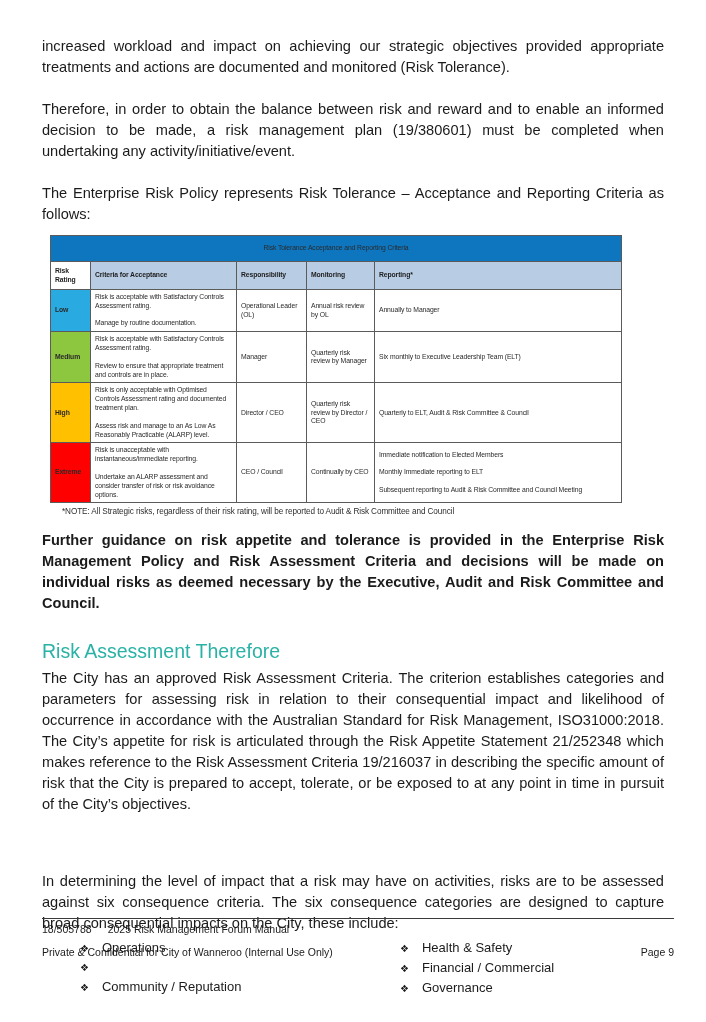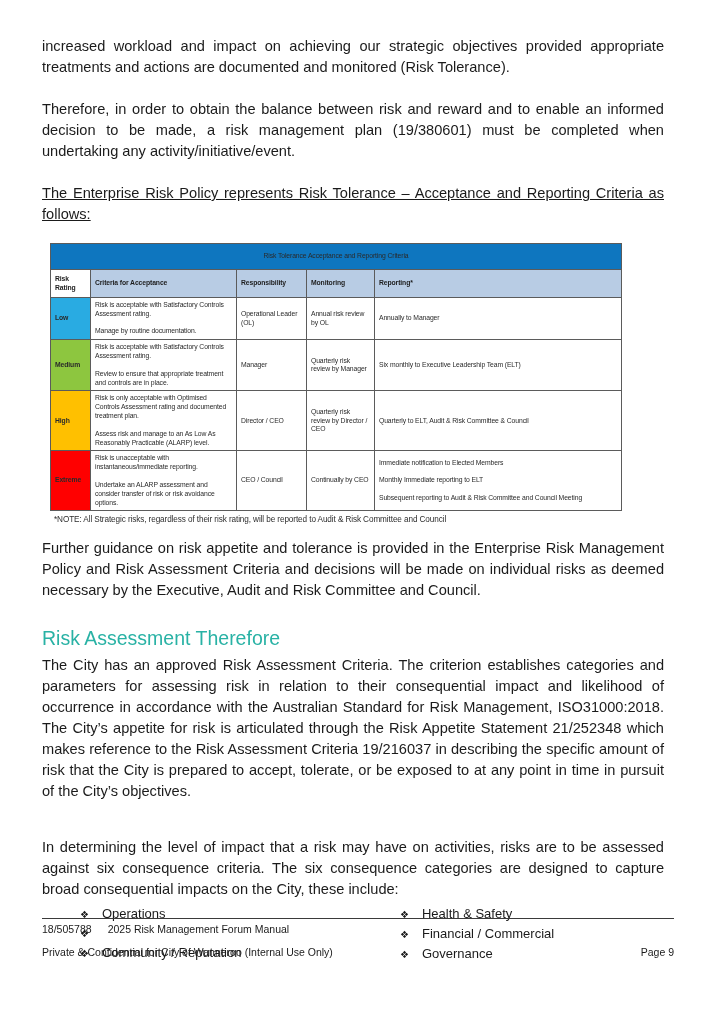--- a/index.html
+++ b/index.html
@@ -7,7 +7,7 @@
         font-family:"Liberation Sans",sans-serif;color:#1b1b1b;}
   .content{padding:36px 42px 0 42px;}
   .para{font-size:14.6px;line-height:21px;text-align:justify;margin:0 0 21px 0;}
-  .para.tight{margin-bottom:18px;text-decoration:underline;}
+  .para.tight{margin-bottom:10px;}
   .para.aftertable{margin-top:14px;}
   .para.beforebullets{margin-bottom:3px;margin-top:20px;}
   .para.bigskip{margin-bottom:35px;}

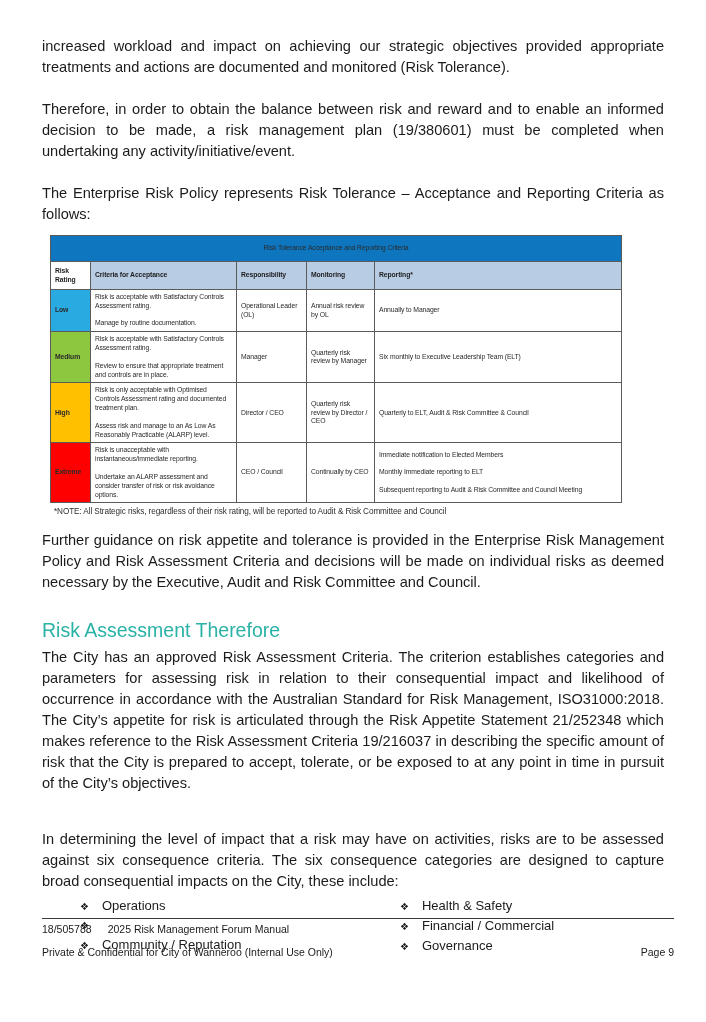--- a/index.html
+++ b/index.html
@@ -27,7 +27,7 @@
   col.c-rating{width:40px;} col.c-criteria{width:146px;} col.c-resp{width:70px;}
   col.c-mon{width:68px;} col.c-rep{width:247px;}
   tr.r0{height:38px;} tr.r1{height:42px;} tr.r2{height:46px;} tr.r3{height:50px;}
-  .note{font-size:8.2px;color:#2e2e2e;margin:4px 0 0 12px;letter-spacing:-0.1px;}
+  .note{font-size:8.2px;color:#2e2e2e;margin:4px 0 0 20px;letter-spacing:-0.1px;}
   .note-gap{margin-bottom:14px;}
 
   

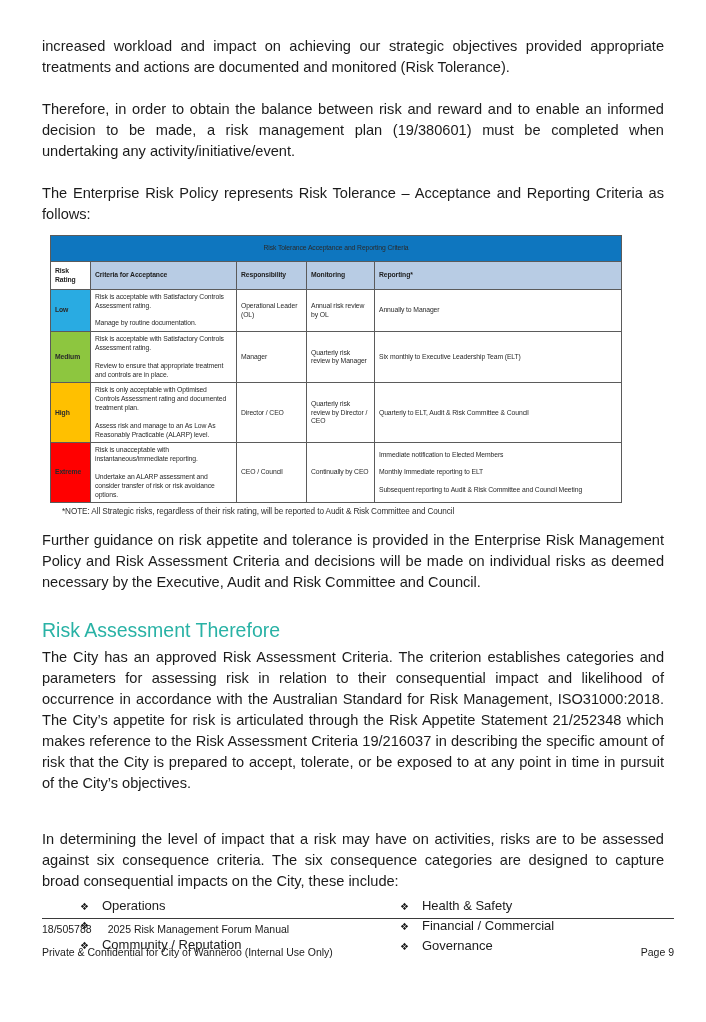--- a/index.html
+++ b/index.html
@@ -8,7 +8,7 @@
   .content{padding:36px 42px 0 42px;}
   .para{font-size:14.6px;line-height:21px;text-align:justify;margin:0 0 21px 0;}
   .para.tight{margin-bottom:10px;}
-  .para.aftertable{margin-top:14px;}
+  .para.aftertable{margin-top:14px;font-weight:bold;}
   .para.beforebullets{margin-bottom:3px;margin-top:20px;}
   .para.bigskip{margin-bottom:35px;}
 

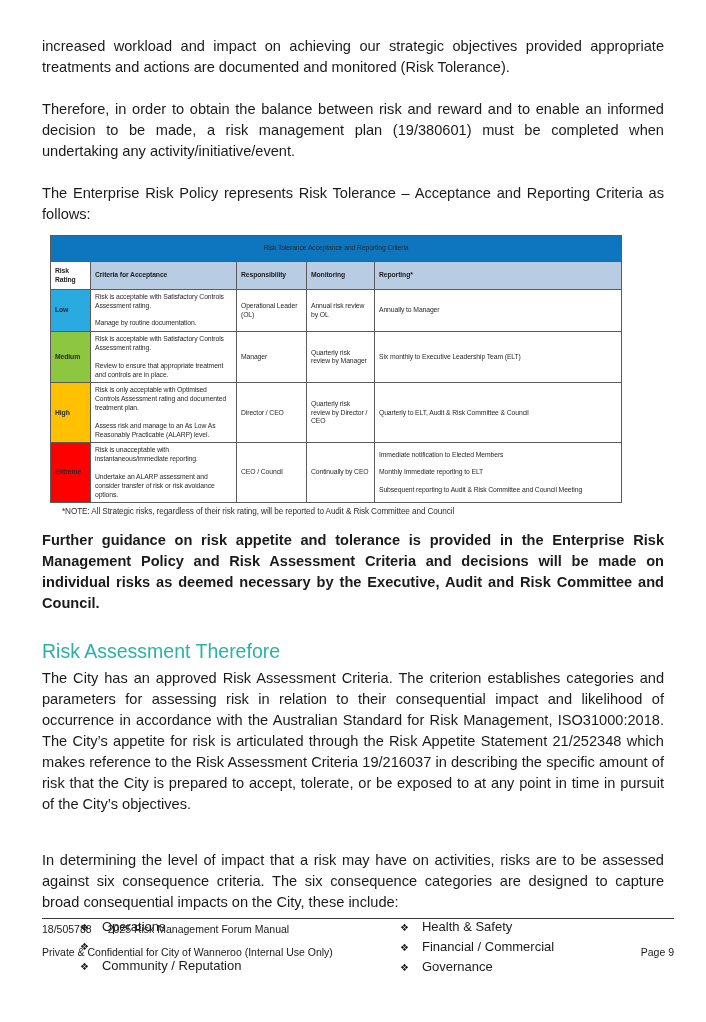--- a/index.html
+++ b/index.html
@@ -10,7 +10,7 @@
   .para.tight{margin-bottom:10px;}
   .para.aftertable{margin-top:14px;font-weight:bold;}
   .para.beforebullets{margin-bottom:3px;margin-top:20px;}
-  .para.bigskip{margin-bottom:35px;}
+  .para.bigskip{margin-bottom:56px;}
 
   
   .tablewrap{margin-left:8px;width:571px;}

